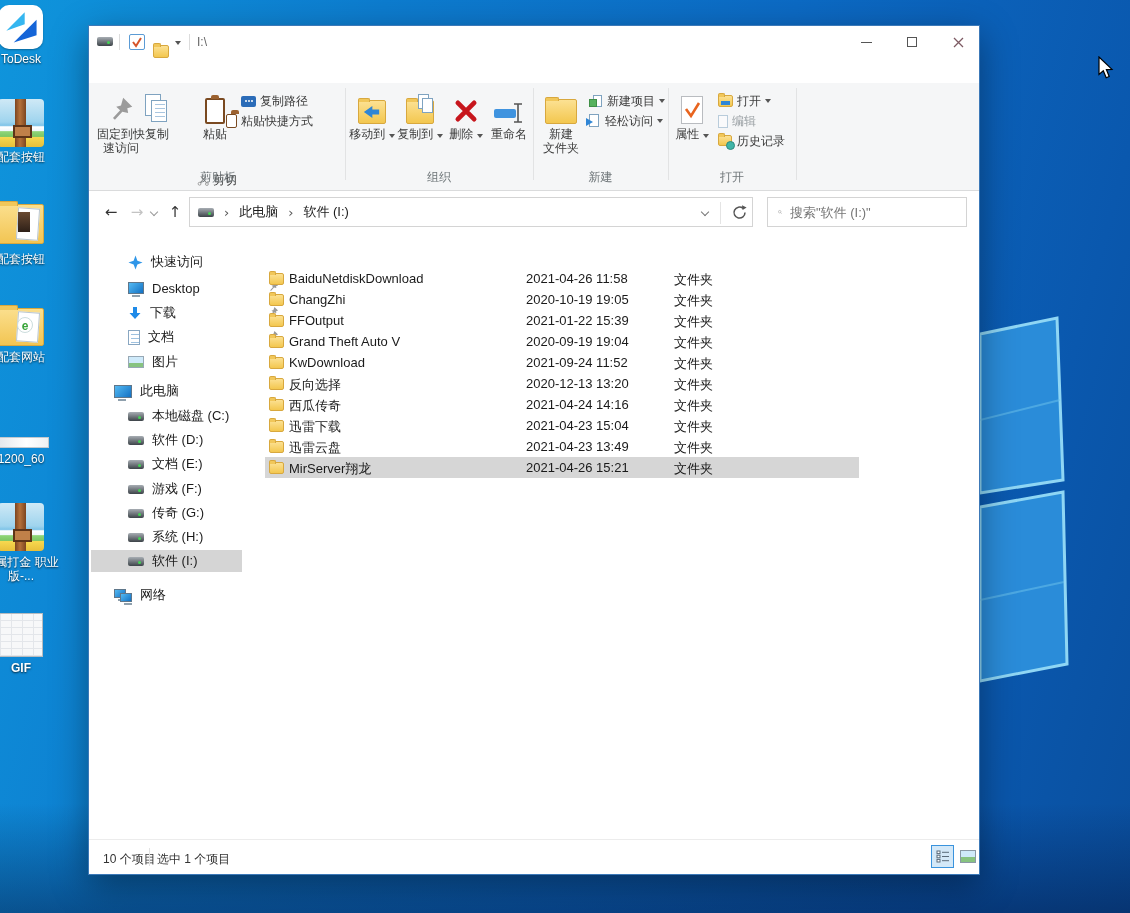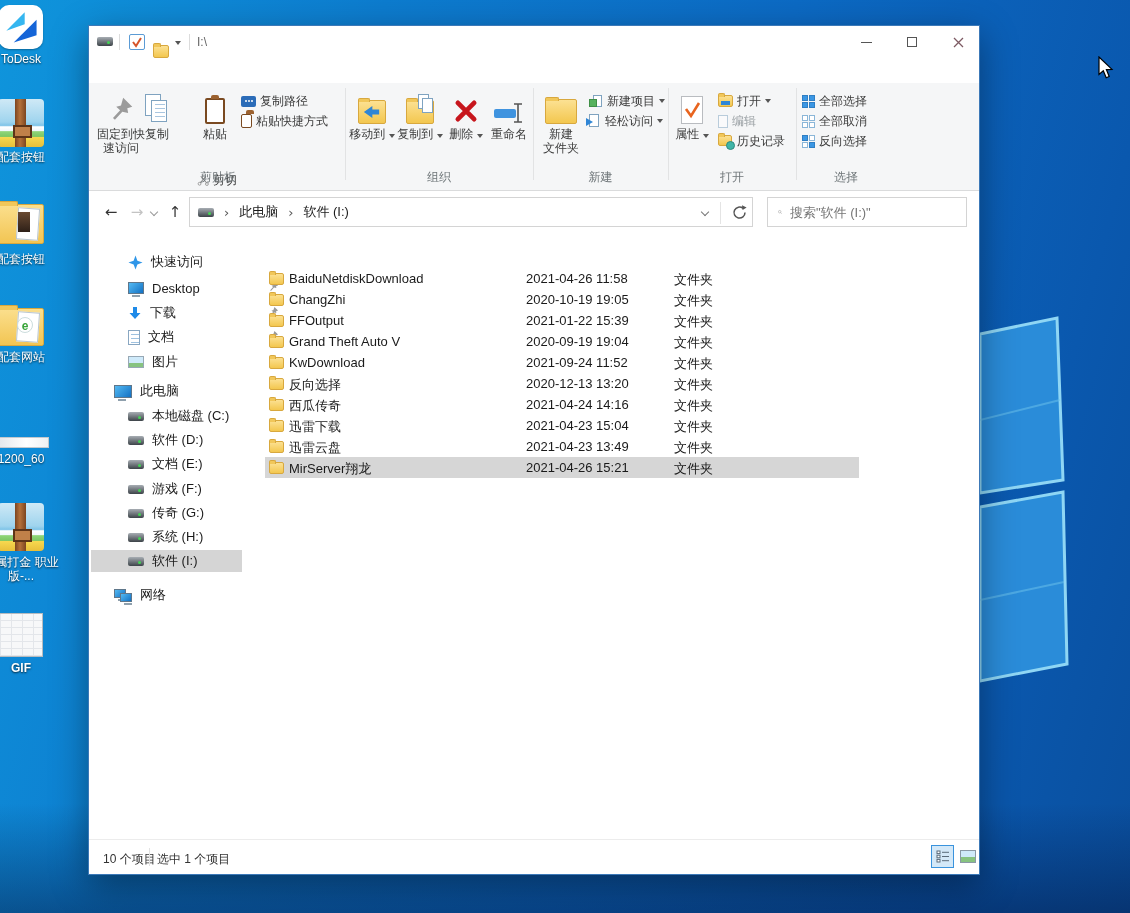--- a/index.html
+++ b/index.html
@@ -347,36 +347,6 @@
     </div>
     <div class="rsep" style="left:707px"></div>
 
-    <div class="rgroup" style="left:709px;width:96px">
-      <div class="smbtn" style="left:4px;top:9px">
-        <div class="selgrid">
-            <i class="on"></i>
-            <i class="on"></i>
-            <i class="on"></i>
-            <i class="on"></i>
-          </div>
-        <span>全部选择</span>
-      </div>
-      <div class="smbtn" style="left:4px;top:29px">
-        <div class="selgrid">
-            <i class="off"></i>
-            <i class="off"></i>
-            <i class="off"></i>
-            <i class="off"></i>
-          </div>
-        <span>全部取消</span>
-      </div>
-      <div class="smbtn" style="left:4px;top:49px">
-        <div class="selgrid">
-            <i class="on"></i>
-            <i class="off"></i>
-            <i class="off"></i>
-            <i class="on"></i>
-          </div>
-        <span>反向选择</span>
-      </div>
-      <div class="glabel">选择</div>
-    </div>
   </div>
 
   <div class="addrbar">

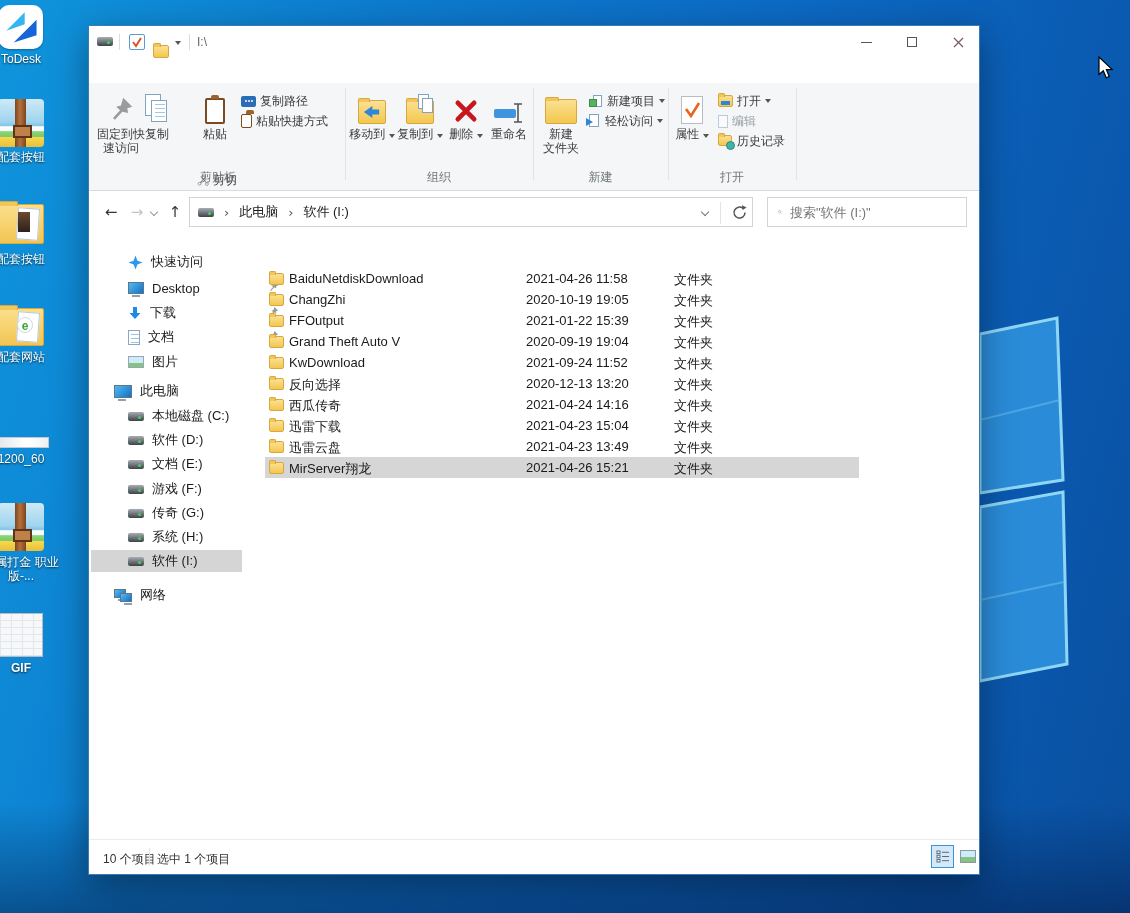--- a/index.html
+++ b/index.html
@@ -232,7 +232,7 @@
         </div>
         <span>复制路径</span>
       </div>
-      <div class="smbtn" style="left:148px;top:29px">
+      <div class="smbtn" style="left:133px;top:29px">
         <div class="clipb" style="width:11px;height:14px;border-width:1px"></div>
         <span>粘贴快捷方式</span>
       </div>

